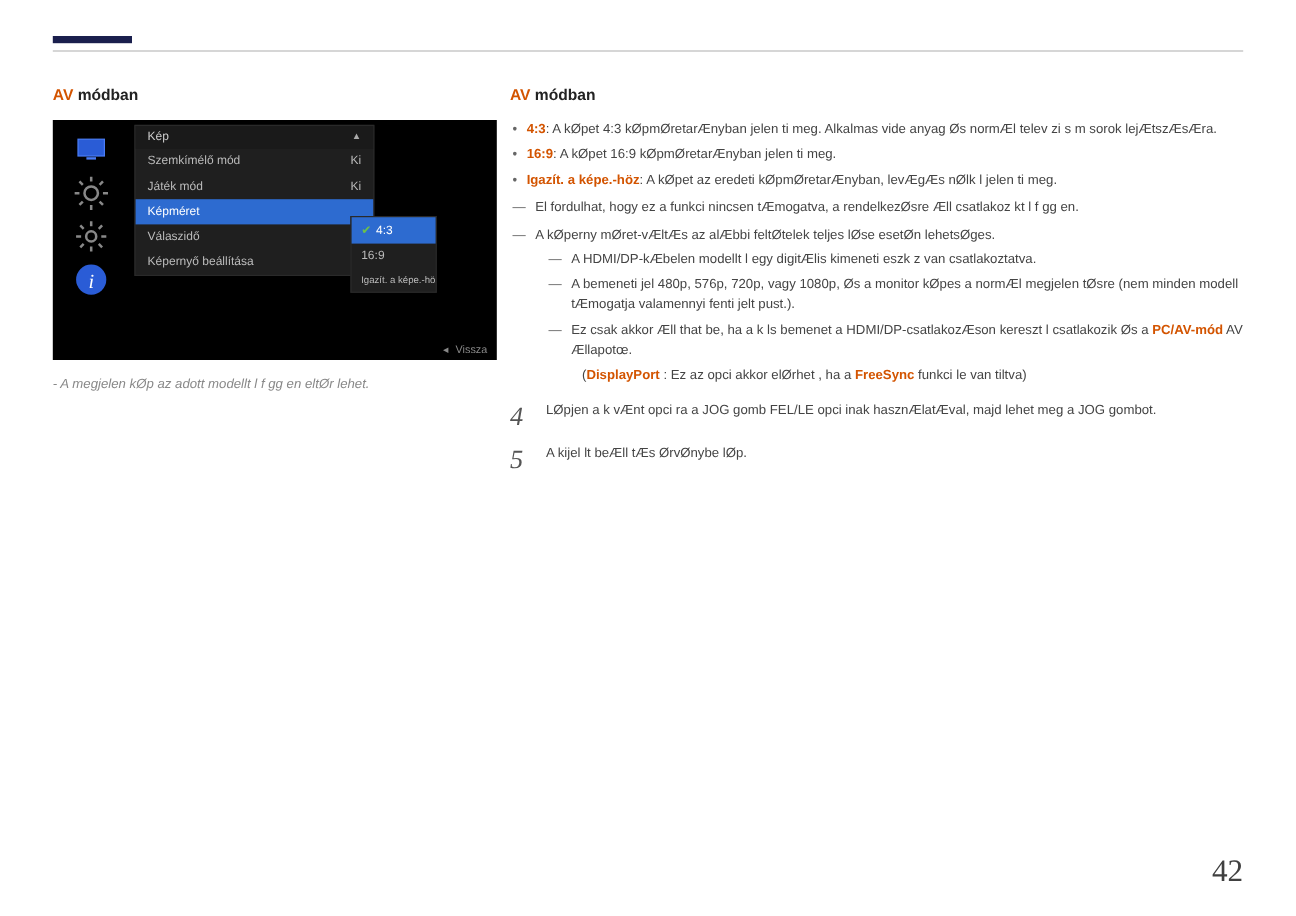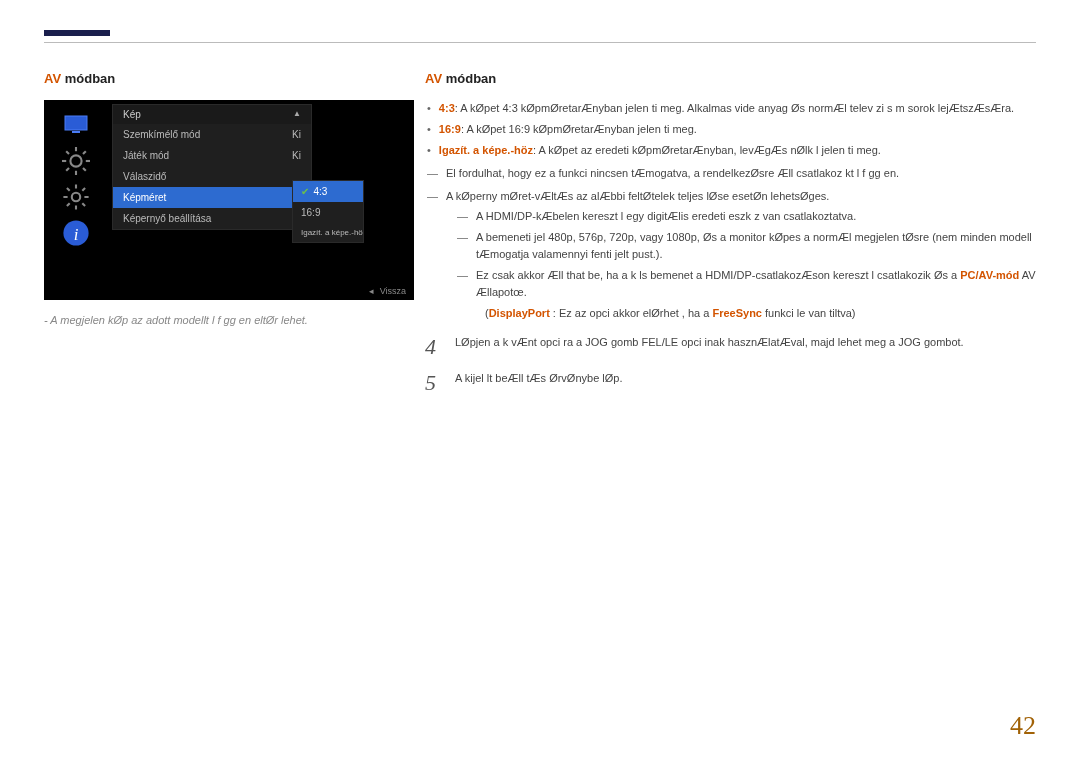--- a/index.html
+++ b/index.html
@@ -240,12 +240,12 @@
           <span>Játék mód</span>
           <span>Ki</span>
         </div>
+        <div class="osd-row selected">
+          <span>Képméret</span>
+        </div>
         <div class="osd-row">
           <span>Válaszidő</span>
           <span></span>
-        </div>
-        <div class="osd-row selected">
-          <span>Képméret</span>
         </div>
         <div class="osd-row">
           <span>Képernyő beállítása</span>

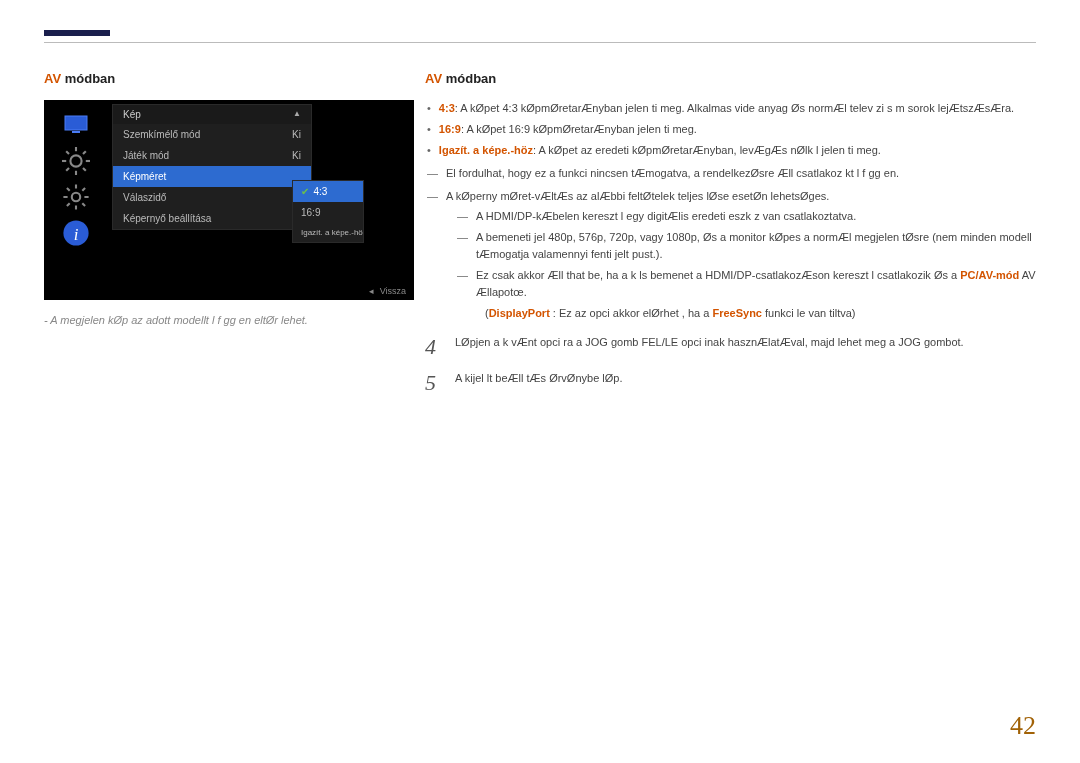--- a/index.html
+++ b/index.html
@@ -307,7 +307,7 @@
     <div class="note-sub">
       <div class="sub">
         <span class="dash">―</span>
-        <span>A HDMI/DP-kÆbelen kereszt l egy digitÆlis eredeti eszk z van csatlakoztatva.</span>
+        <span>A HDMI/DP-kÆbelen modellt l egy digitÆlis kimeneti eszk z van csatlakoztatva.</span>
       </div>
       <div class="sub">
         <span class="dash">―</span>

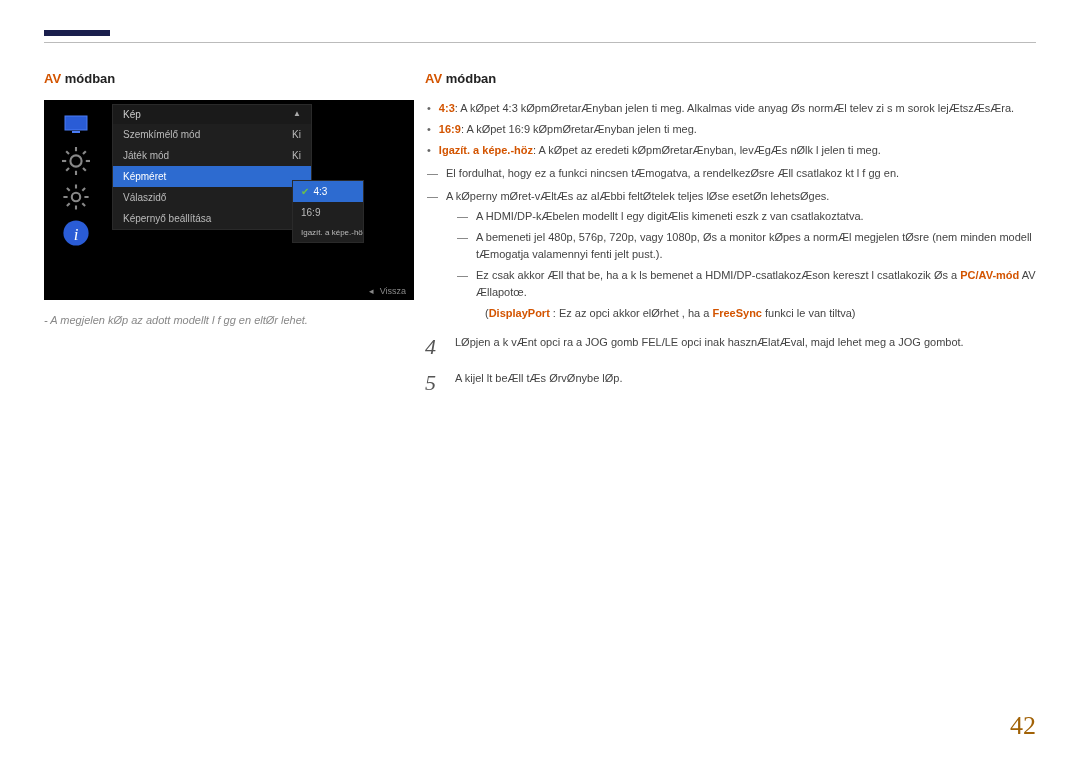--- a/index.html
+++ b/index.html
@@ -175,7 +175,7 @@
     right: 44px;
     font-size: 26px;
     font-family: Georgia, serif;
-    color:#a16207;
+    color:#404040;
   }
 </style>
 </head>

